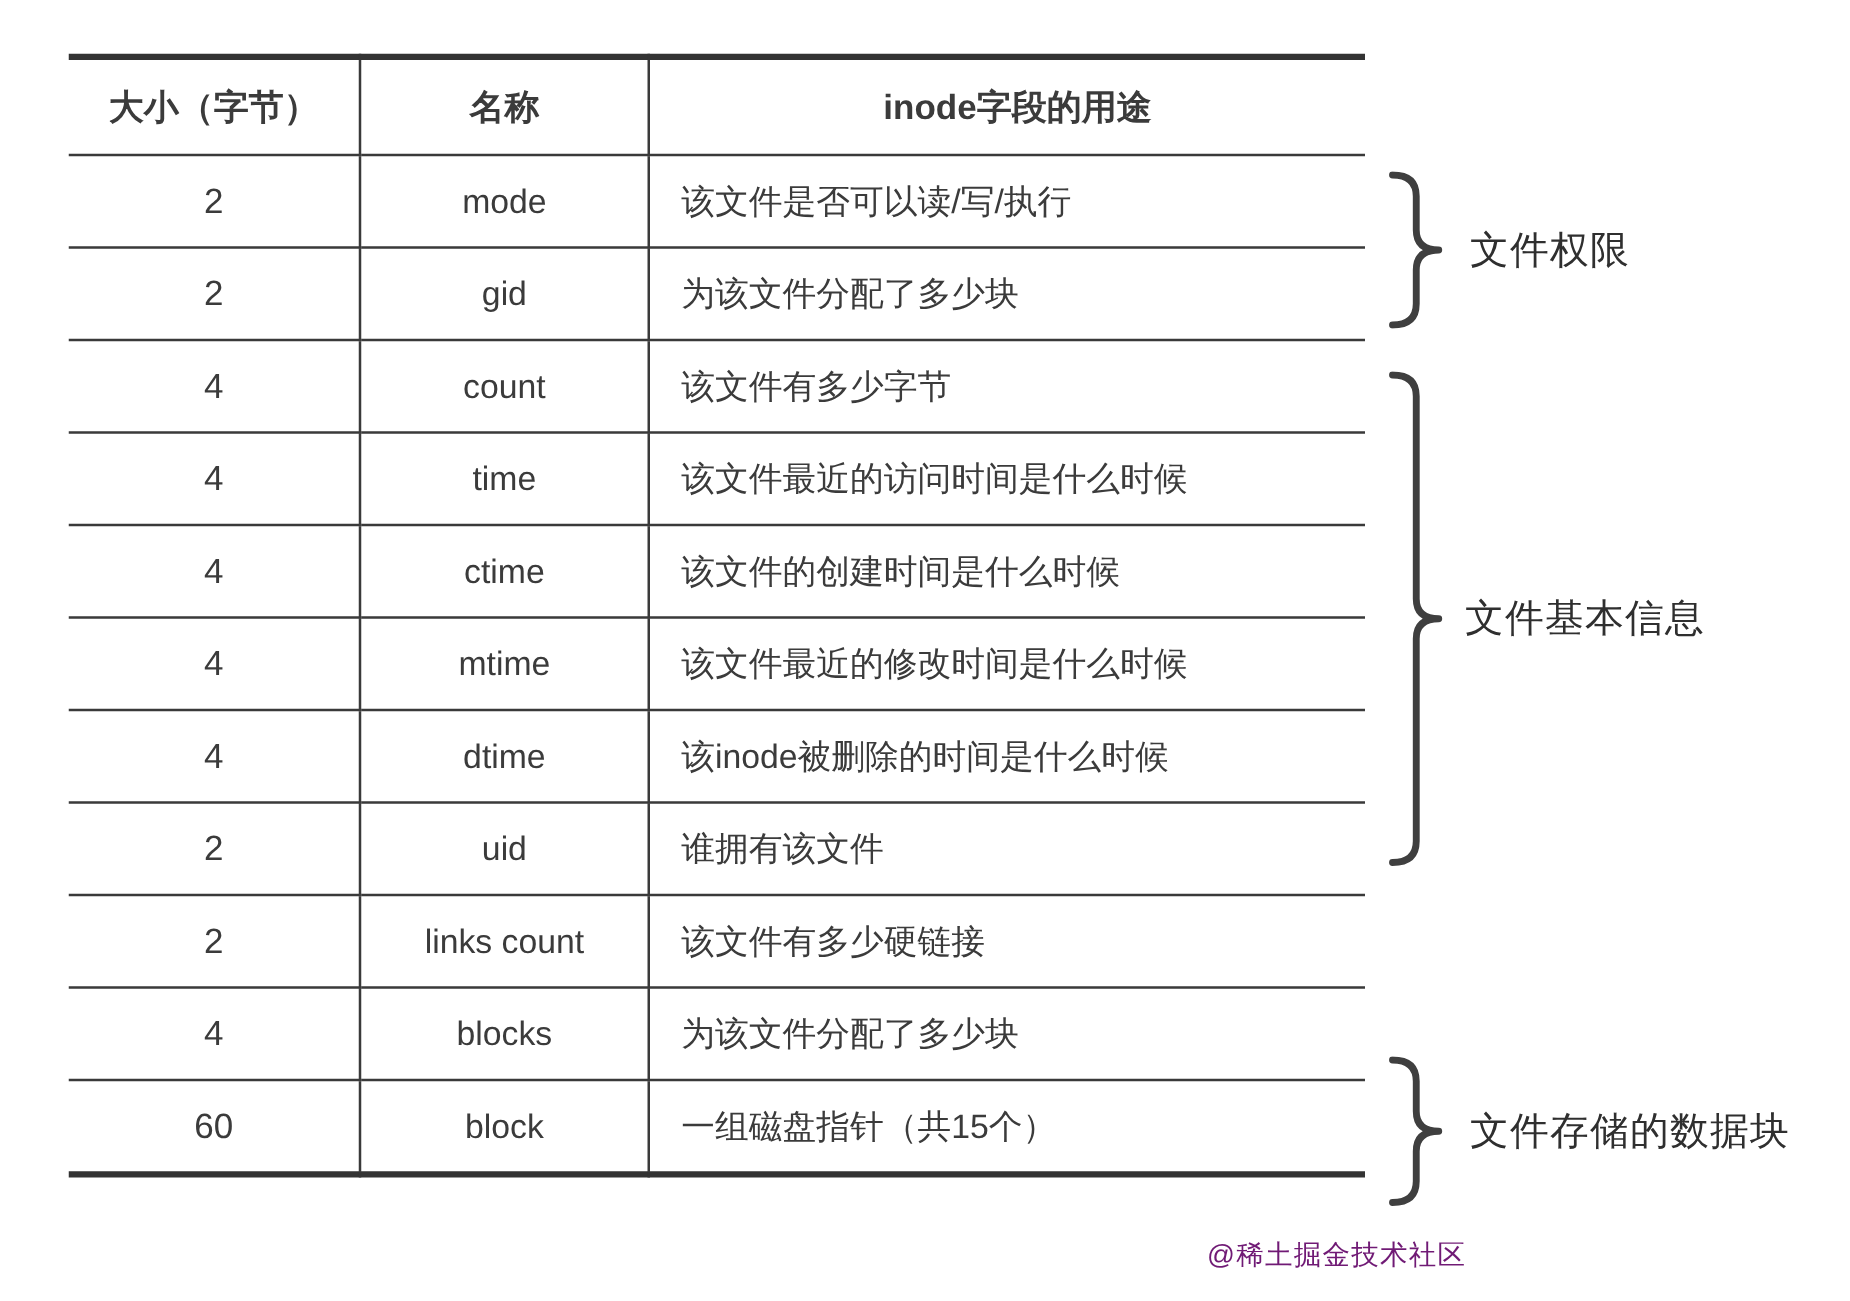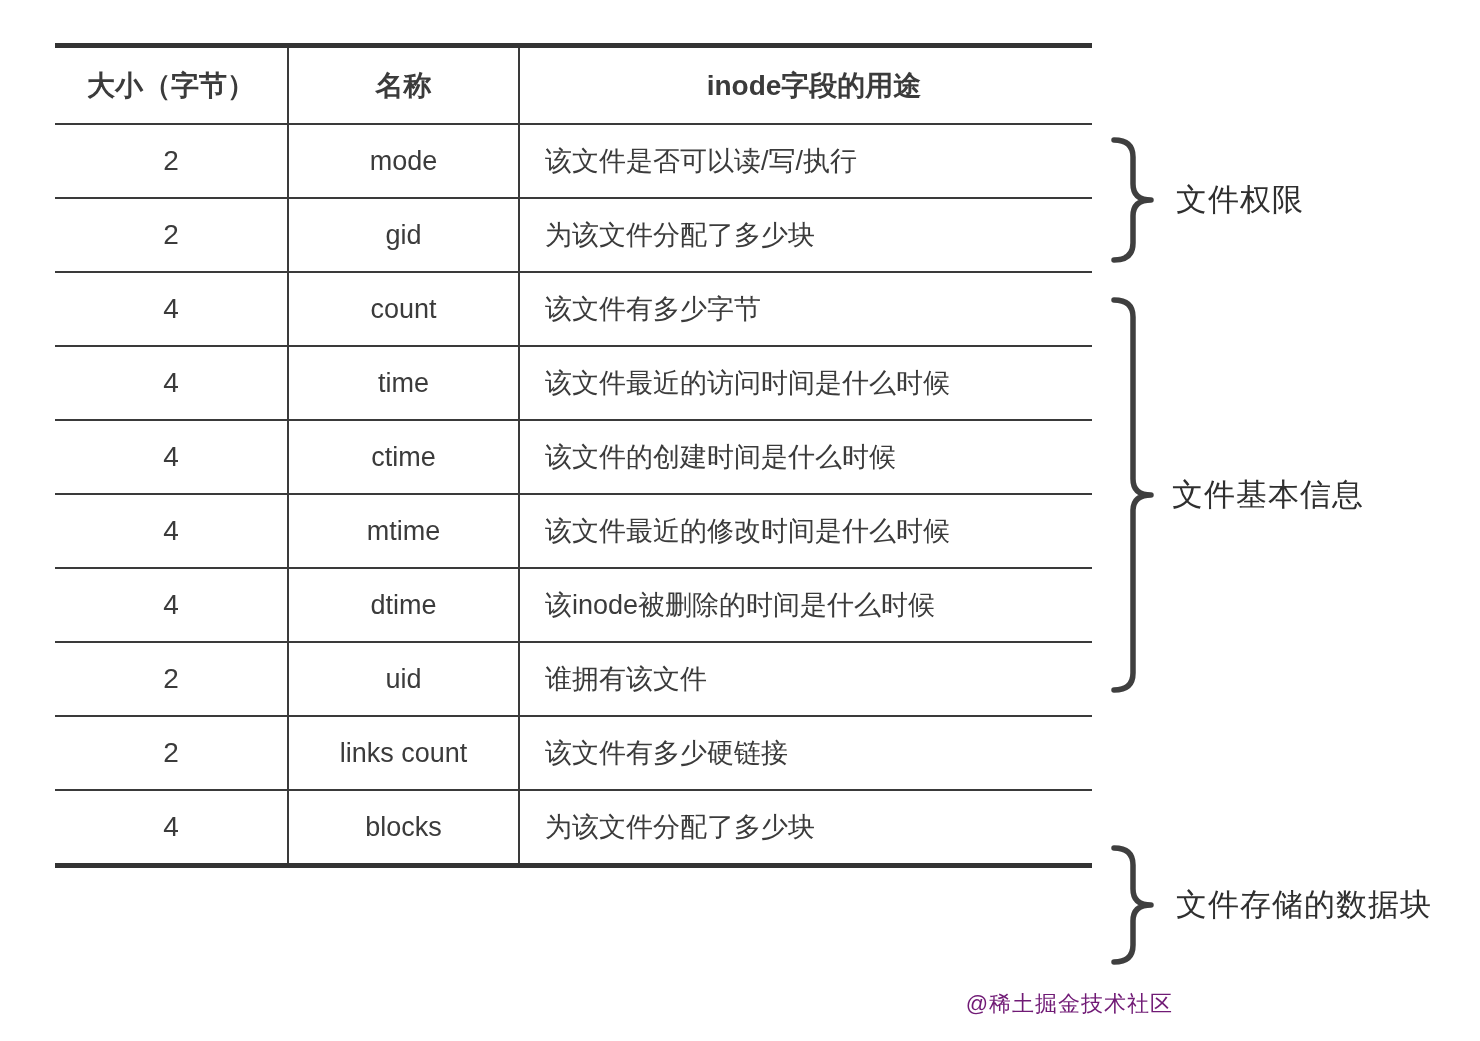--- a/index.html
+++ b/index.html
@@ -129,6 +129,11 @@
         <td>blocks</td>
         <td>为该文件分配了多少块</td>
       </tr>
+      <tr>
+        <td>60</td>
+        <td>block</td>
+        <td>一组磁盘指针（共15个）</td>
+      </tr>
     </tbody>
   </table>
 

